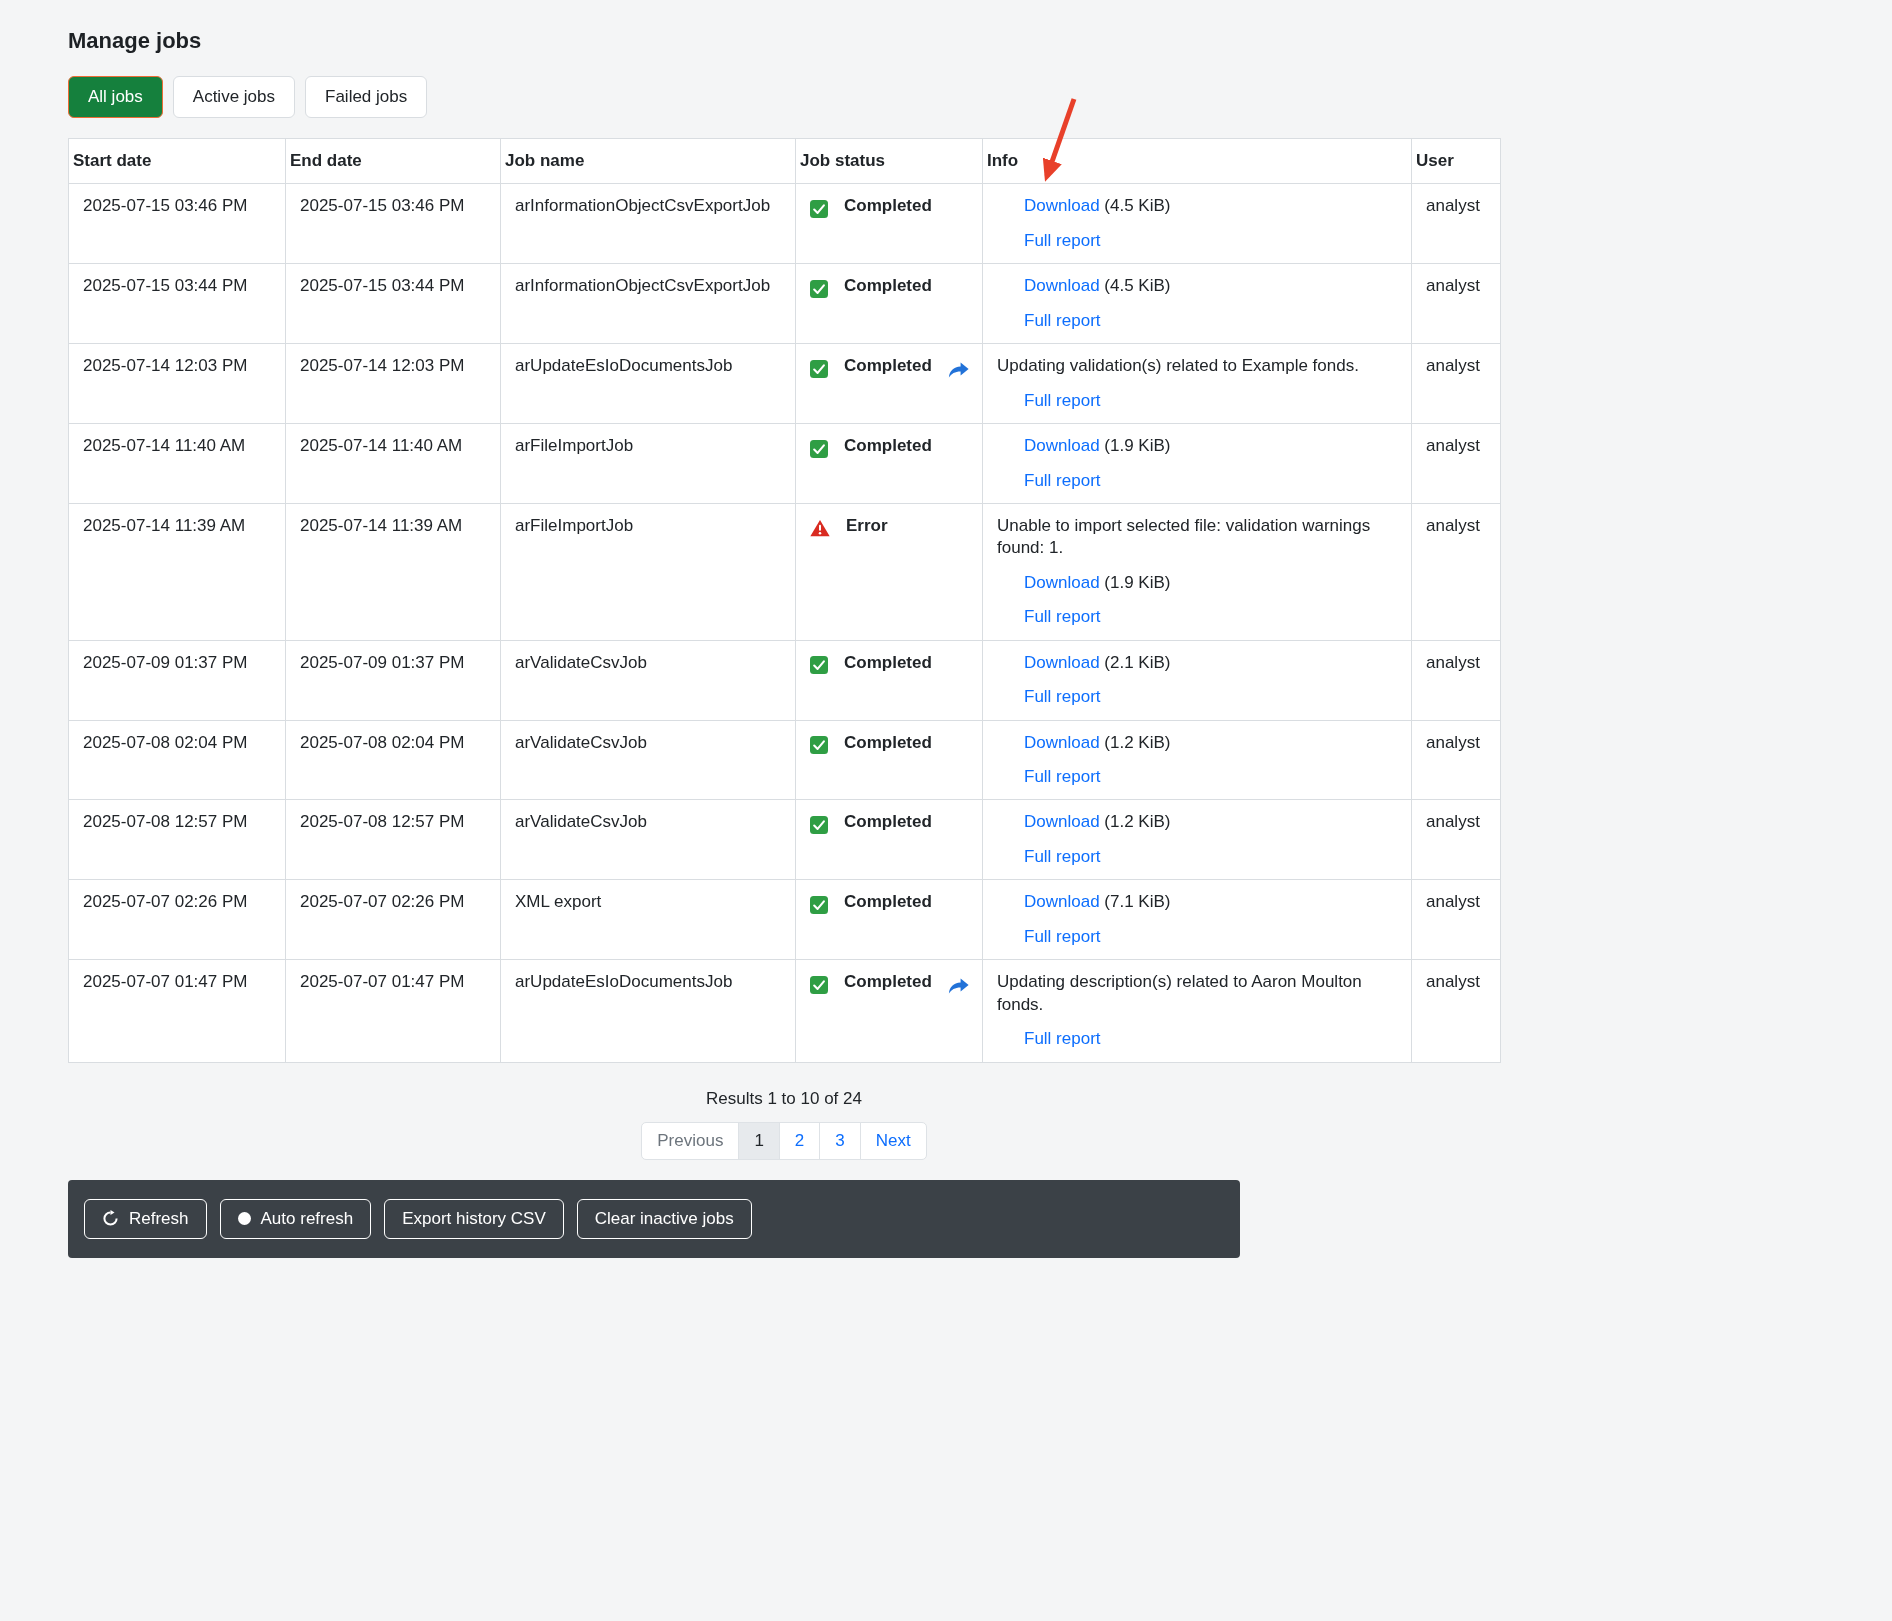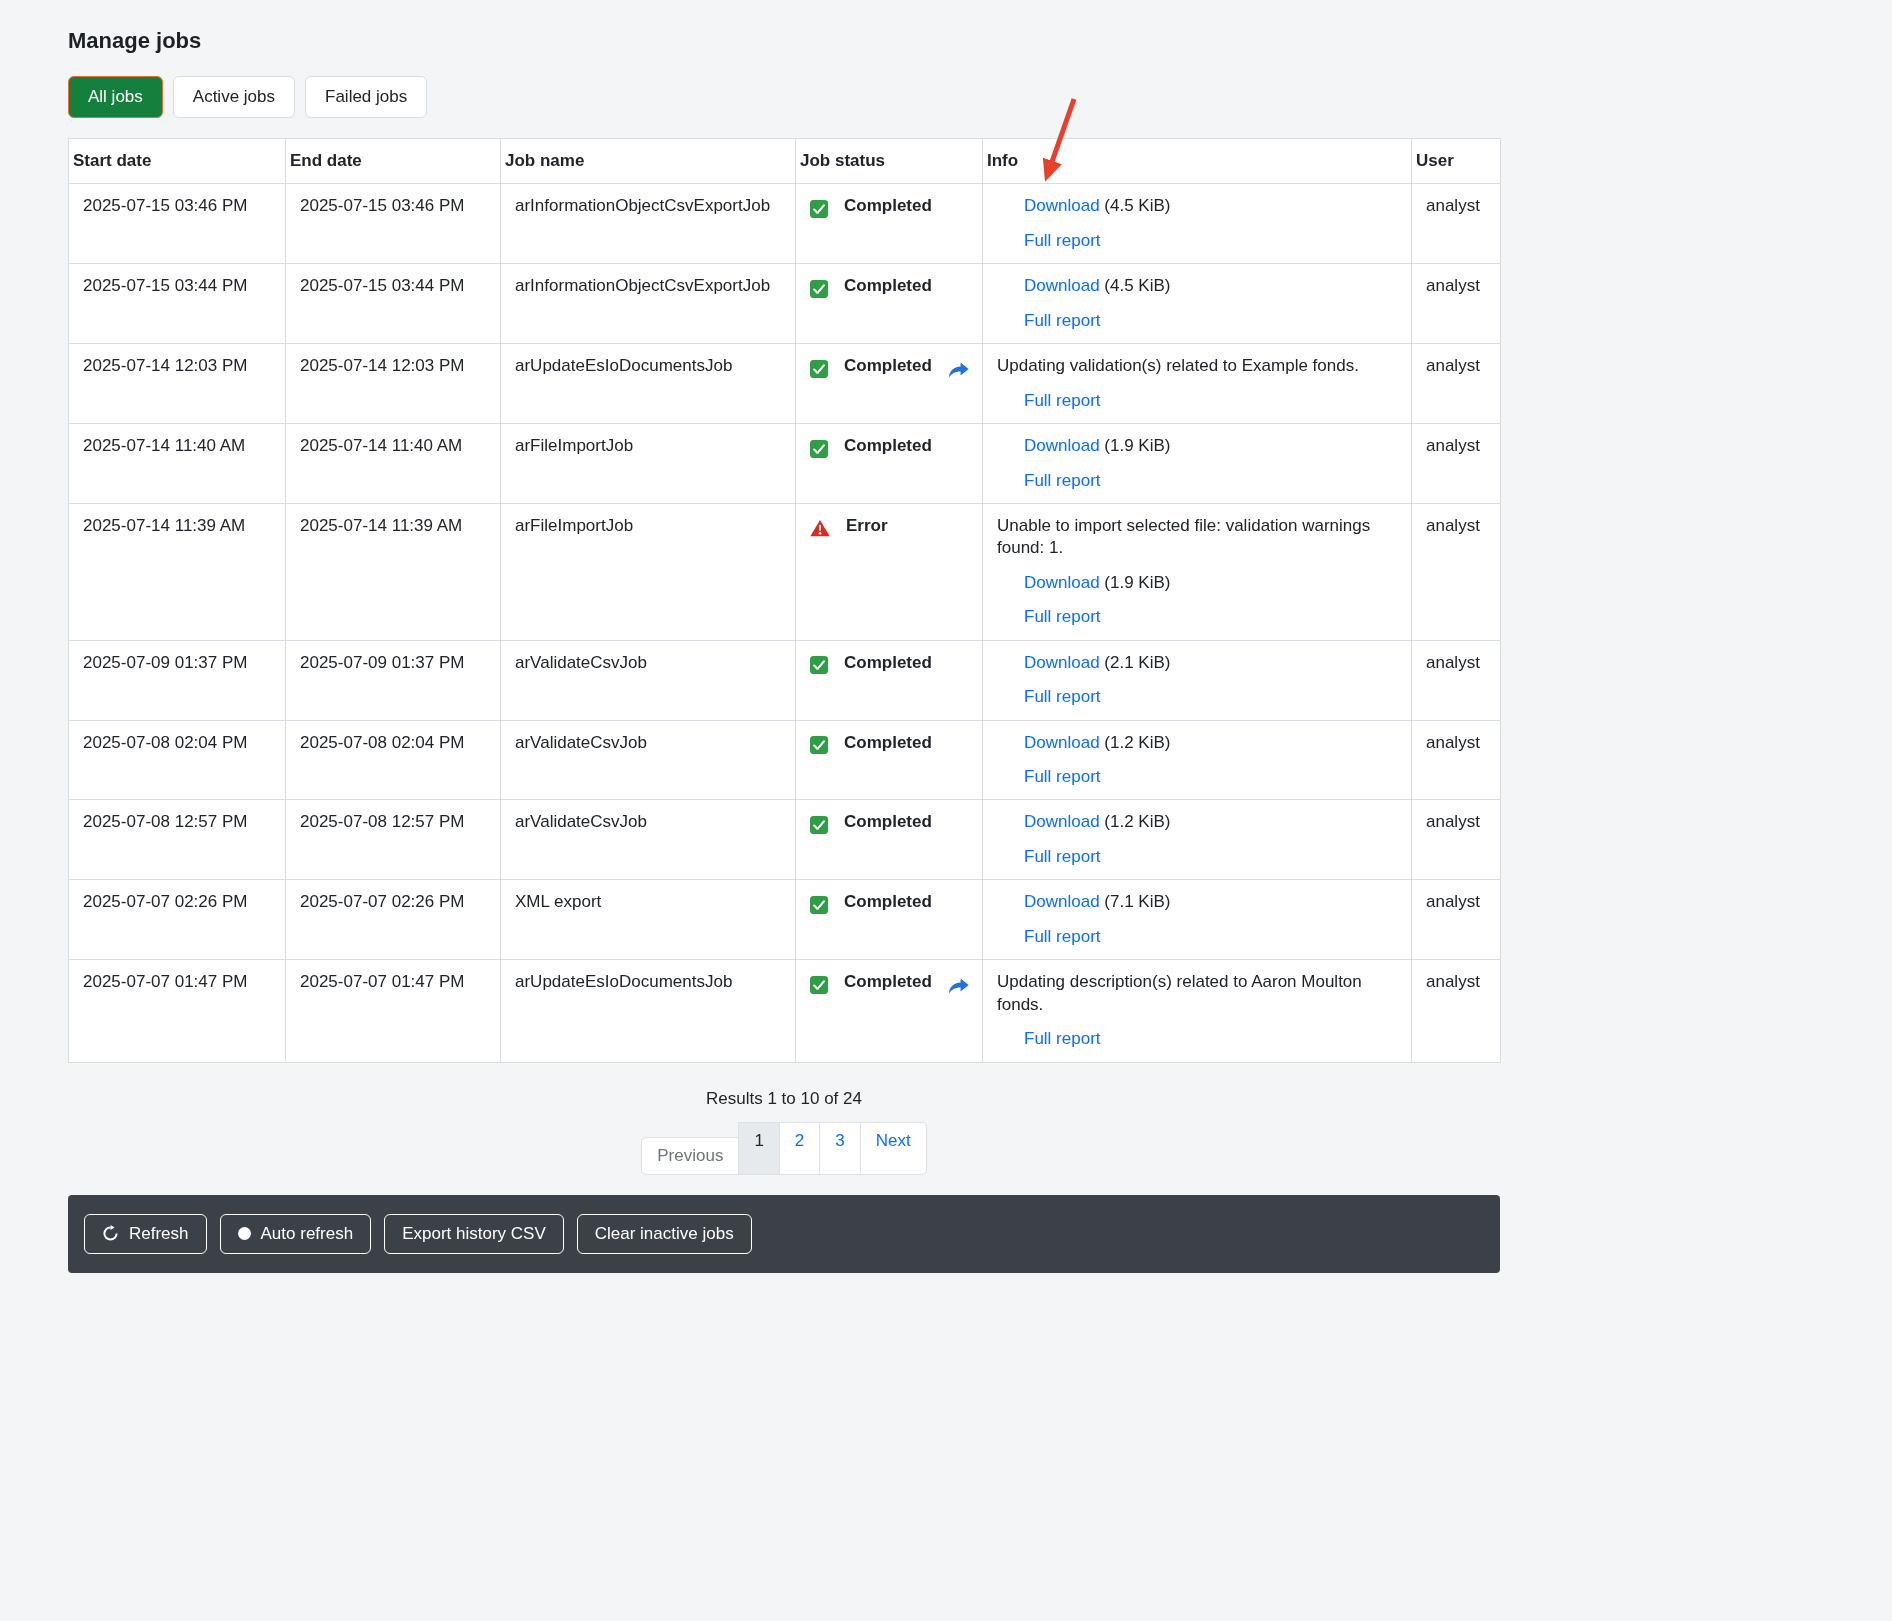--- a/index.html
+++ b/index.html
@@ -86,7 +86,7 @@
     color: #0d6efd;
     cursor: pointer;
   }
-  .page-link:first-child { border-radius: 5px 0 0 5px; margin-left: 0; margin-top: 15px; }
+  .page-link:first-child { border-radius: 5px 0 0 5px; margin-left: 0; }
   .page-link:last-child { border-radius: 0 5px 5px 0; }
   .page-link.disabled { color: #6d757d; cursor: default; }
   .page-link.current { background: #e7eaed; color: #212529; }

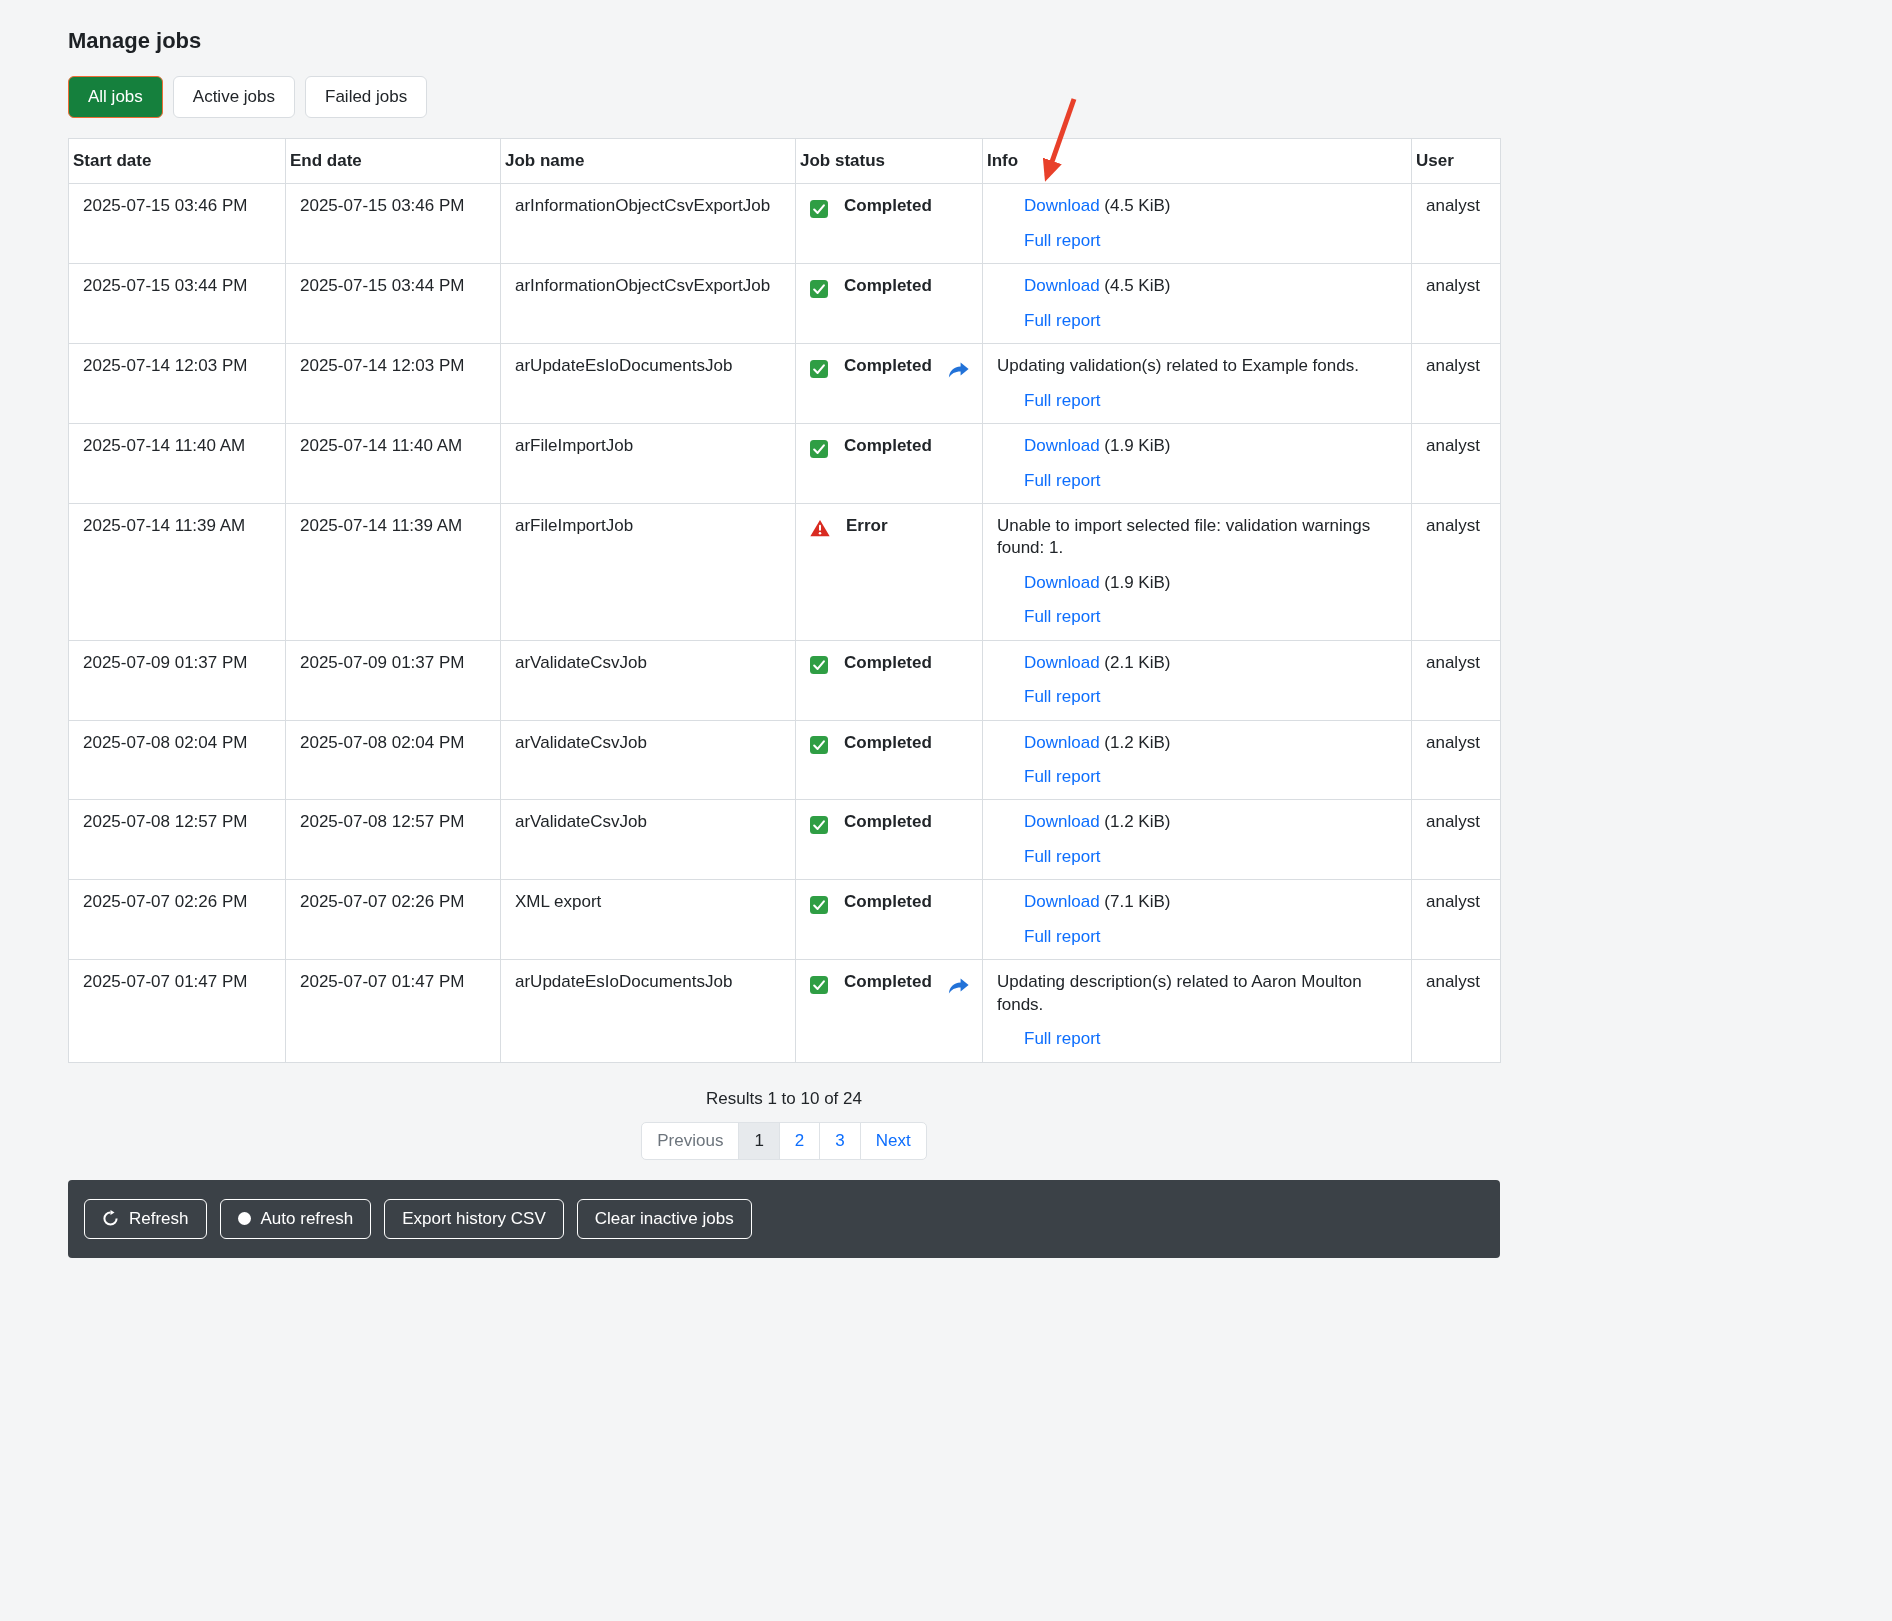--- a/index.html
+++ b/index.html
@@ -105,7 +105,7 @@
   
   .toolbar {
     margin-top: 20px;
-    width: 1432px;
+    width: 1172px;
     background: #3b4147;
     border-radius: 4px;
     padding: 19px 16px;

